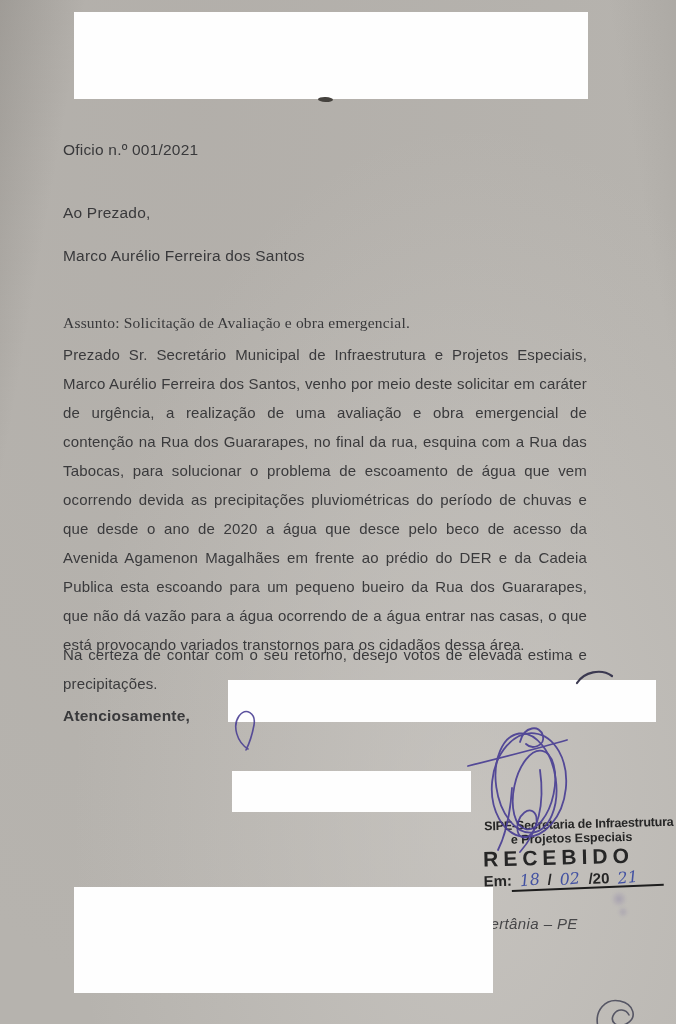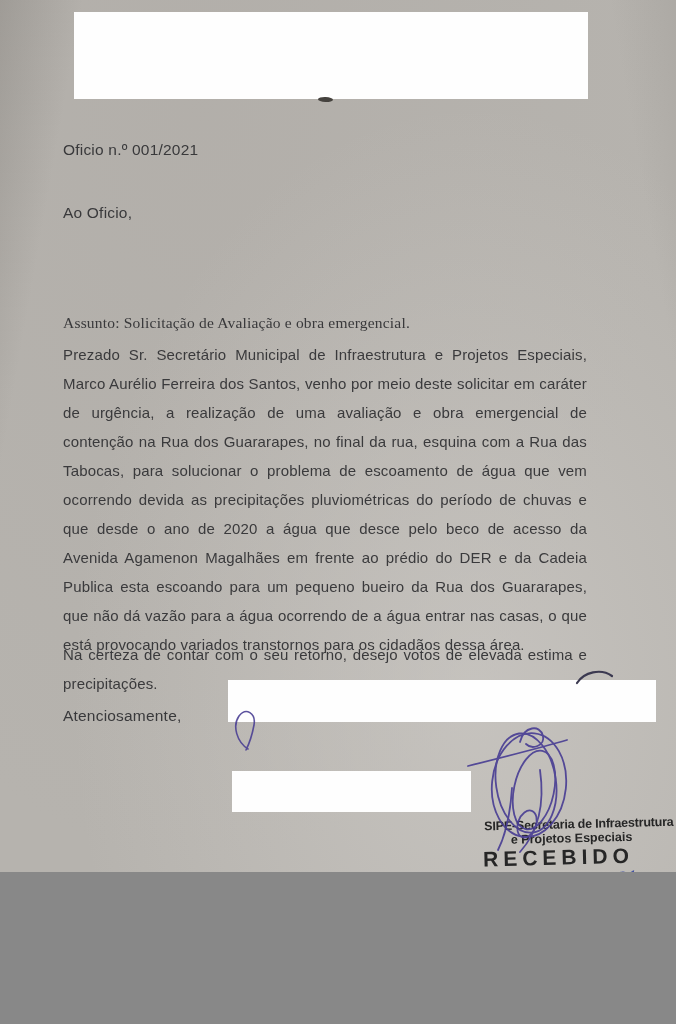--- a/index.html
+++ b/index.html
@@ -4,7 +4,7 @@
 <style>
   html,body{margin:0;padding:0;background:#888;}
   .page{
-    position:relative;width:676px;height:872px;overflow:hidden;
+    position:relative;width:676px;height:1024px;overflow:hidden;
     font-family:"Liberation Sans",sans-serif;
     background:
       linear-gradient(100deg, rgba(105,101,96,0.28) 0%, rgba(105,101,96,0.0) 10%),

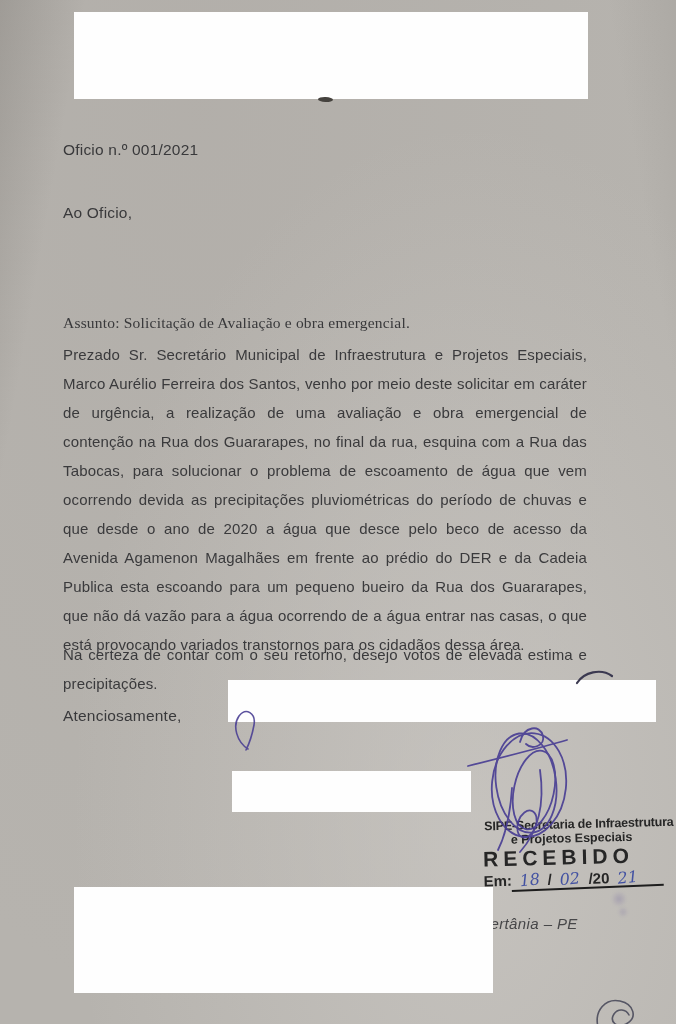--- a/index.html
+++ b/index.html
@@ -51,7 +51,7 @@
   <div class="mark-dash"></div>
 
   <div class="txt" style="left:63px;top:141px;">Oficio n.º 001/2021</div>
-  <div class="txt" style="left:63px;top:204px;">Ao Oficio,</div>
+  <div class="txt" style="left:63px;top:204px;">Ao Prezado,</div>
   <div class="txt" style="left:63px;top:314px;font-family:Liberation Serif, serif;">Assunto: Solicitação de Avaliação e obra emergencial.</div>
 
   <div class="para" style="top:340px;">Prezado Sr. Secretário Municipal de Infraestrutura e Projetos Especiais, Marco Aurélio Ferreira dos Santos, venho por meio deste solicitar em caráter de urgência, a realização de uma avaliação e obra emergencial de contenção na Rua dos Guararapes, no final da rua, esquina com a Rua das Tabocas, para solucionar o problema de escoamento de água que vem ocorrendo devida as precipitações pluviométricas do período de chuvas e que desde o ano de 2020 a água que desce pelo beco de acesso da Avenida Agamenon Magalhães em frente ao prédio do DER e da Cadeia Publica esta escoando para um pequeno bueiro da Rua dos Guararapes, que não dá vazão para a água ocorrendo de a água entrar nas casas, o que está provocando variados transtornos para os cidadãos dessa área.</div>

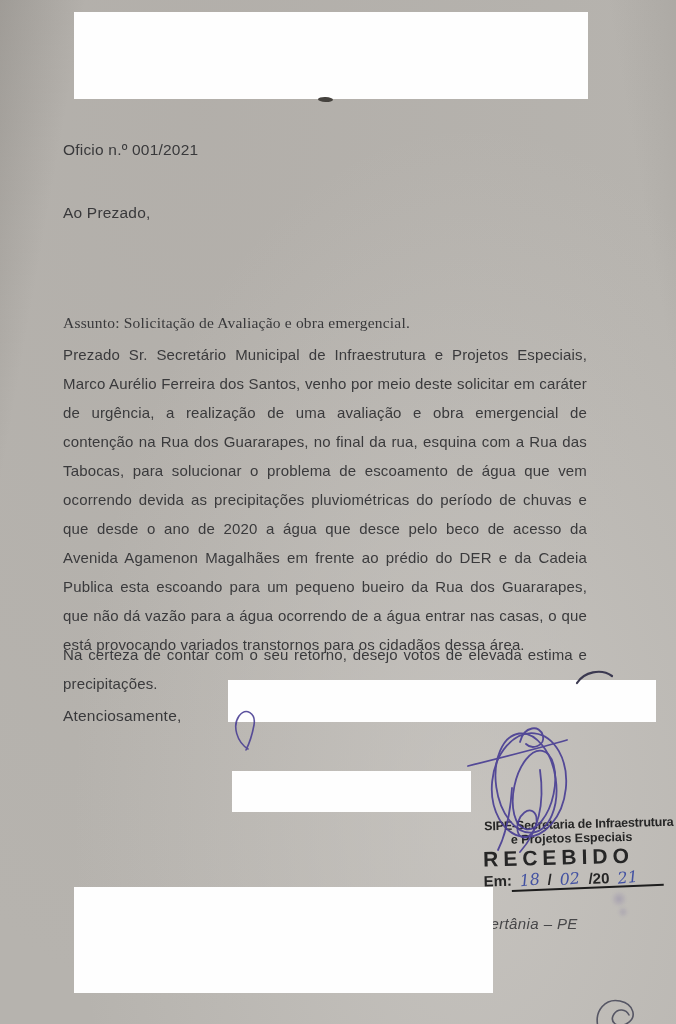--- a/index.html
+++ b/index.html
@@ -52,6 +52,7 @@
 
   <div class="txt" style="left:63px;top:141px;">Oficio n.º 001/2021</div>
   <div class="txt" style="left:63px;top:204px;">Ao Prezado,</div>
+  <div class="txt" style="left:63px;top:247px;">Marco Aurélio Ferreira dos Santos</div>
   <div class="txt" style="left:63px;top:314px;font-family:Liberation Serif, serif;">Assunto: Solicitação de Avaliação e obra emergencial.</div>
 
   <div class="para" style="top:340px;">Prezado Sr. Secretário Municipal de Infraestrutura e Projetos Especiais, Marco Aurélio Ferreira dos Santos, venho por meio deste solicitar em caráter de urgência, a realização de uma avaliação e obra emergencial de contenção na Rua dos Guararapes, no final da rua, esquina com a Rua das Tabocas, para solucionar o problema de escoamento de água que vem ocorrendo devida as precipitações pluviométricas do período de chuvas e que desde o ano de 2020 a água que desce pelo beco de acesso da Avenida Agamenon Magalhães em frente ao prédio do DER e da Cadeia Publica esta escoando para um pequeno bueiro da Rua dos Guararapes, que não dá vazão para a água ocorrendo de a água entrar nas casas, o que está provocando variados transtornos para os cidadãos dessa área.</div>

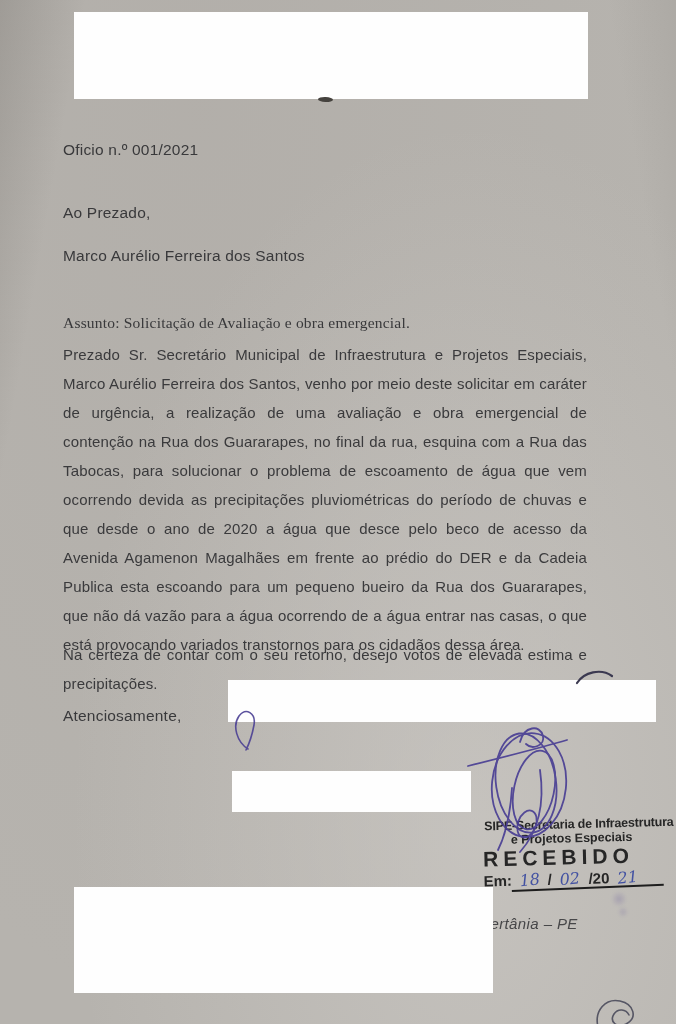--- a/index.html
+++ b/index.html
@@ -57,7 +57,7 @@
 
   <div class="para" style="top:340px;">Prezado Sr. Secretário Municipal de Infraestrutura e Projetos Especiais, Marco Aurélio Ferreira dos Santos, venho por meio deste solicitar em caráter de urgência, a realização de uma avaliação e obra emergencial de contenção na Rua dos Guararapes, no final da rua, esquina com a Rua das Tabocas, para solucionar o problema de escoamento de água que vem ocorrendo devida as precipitações pluviométricas do período de chuvas e que desde o ano de 2020 a água que desce pelo beco de acesso da Avenida Agamenon Magalhães em frente ao prédio do DER e da Cadeia Publica esta escoando para um pequeno bueiro da Rua dos Guararapes, que não dá vazão para a água ocorrendo de a água entrar nas casas, o que está provocando variados transtornos para os cidadãos dessa área.</div>
   <div class="para" style="top:640px;">Na certeza de contar com o seu retorno, desejo votos de elevada estima e precipitações.</div>
-  <div class="txt" style="left:63px;top:707px;">Atenciosamente,</div>
+  <div class="txt" style="left:63px;top:707px;font-weight:bold;">Atenciosamente,</div>
 
   <div class="redact" style="left:228px;top:680px;width:428px;height:42px;"></div>
   <div class="redact" style="left:232px;top:771px;width:239px;height:41px;"></div>

